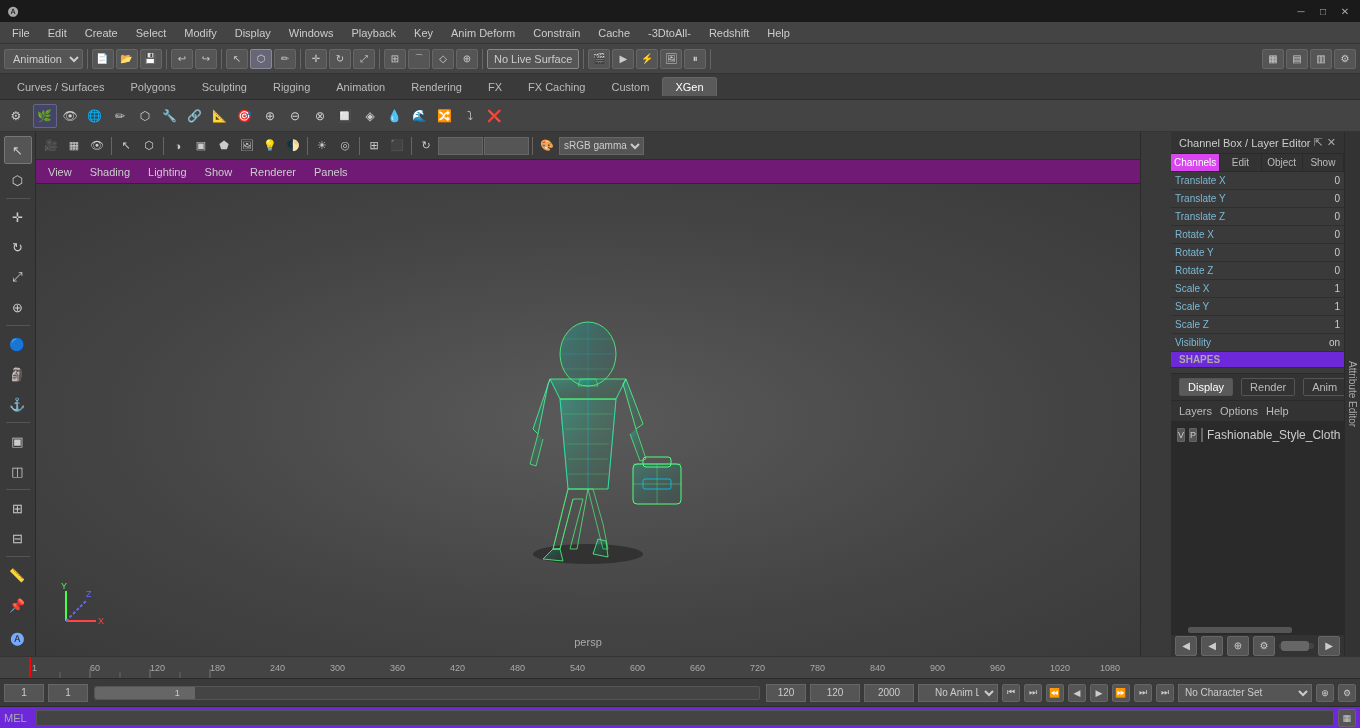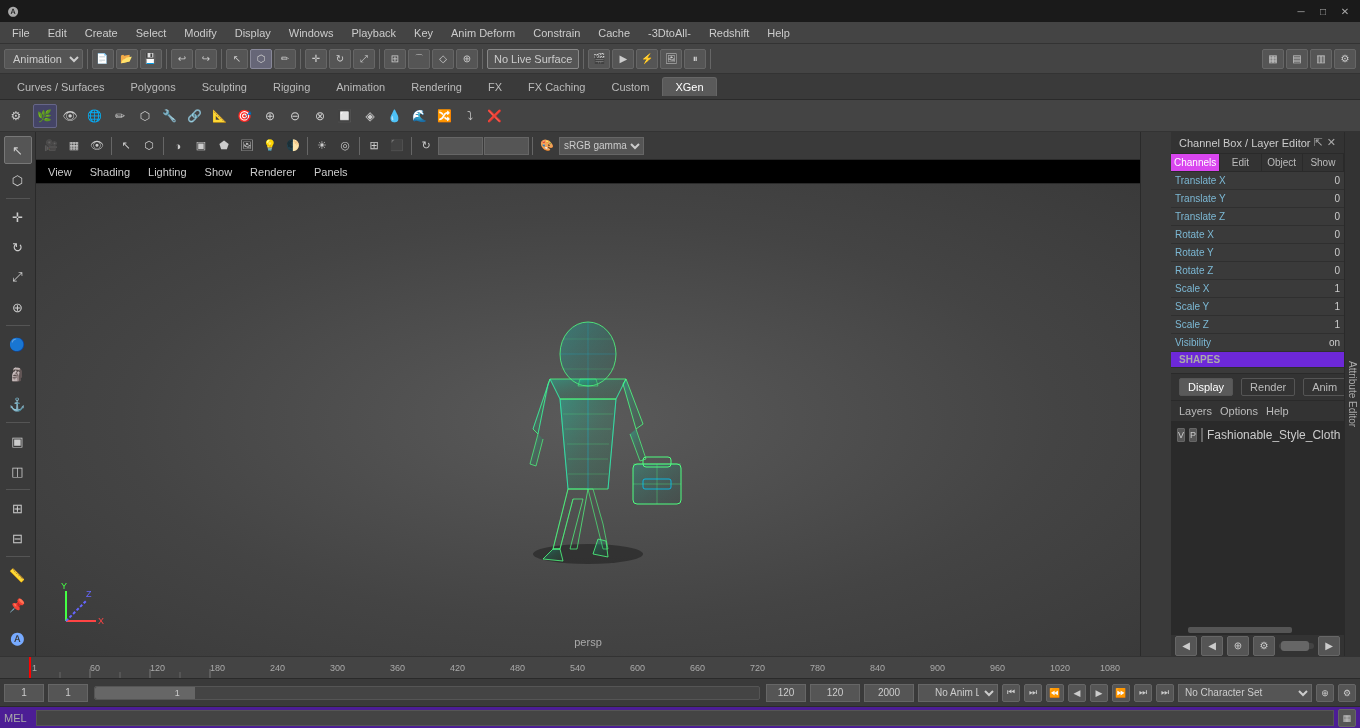--- a/index.html
+++ b/index.html
@@ -40,7 +40,7 @@
 
     
     #viewport { flex: 1; background: #4a4a4a; position: relative; }
-    #viewport-menu { background: #000000; height: 24px; display: flex; align-items: center; padding: 0 4px; gap: 2px; border-bottom: 1px solid #2a2a2a; }
+    #viewport-menu { background: #701a75; height: 24px; display: flex; align-items: center; padding: 0 4px; gap: 2px; border-bottom: 1px solid #2a2a2a; }
     .vp-menu { padding: 2px 8px; cursor: pointer; color: #ccc; font-size: 11px; }
     #viewport-content { width: 100%; height: calc(100% - 24px - 28px); background: #555; position: relative; overflow: hidden; }
     #viewport-icons { background: #3a3a3a; height: 28px; display: flex; align-items: center; padding: 0 4px; gap: 1px; border-bottom: 1px solid #2a2a2a; }

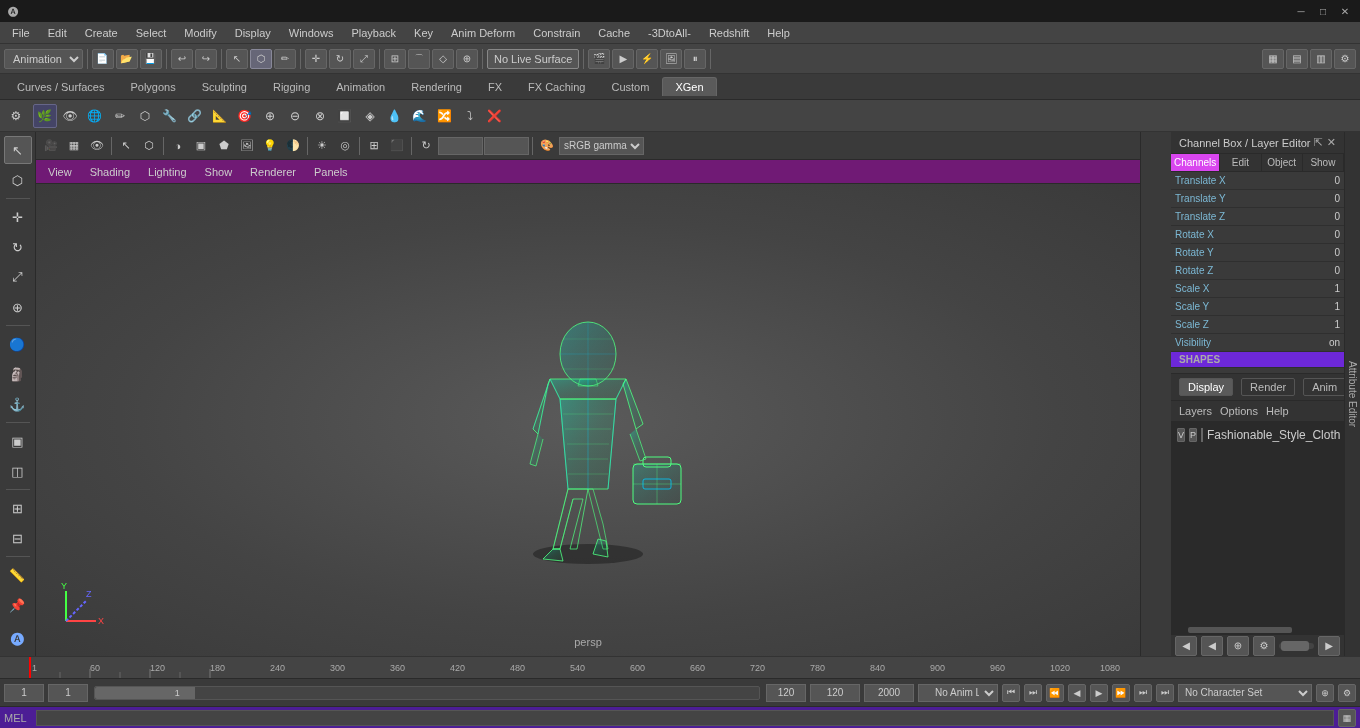--- a/index.html
+++ b/index.html
@@ -100,7 +100,7 @@
     .bc-btn { background: #555; border: 1px solid #666; border-radius: 2px; width: 18px; height: 18px; display: flex; align-items: center; justify-content: center; cursor: pointer; color: #ccc; font-size: 9px; }
 
     
-    #mel-bar { background: #4c1d95; height: 22px; display: flex; align-items: center; padding: 0 4px; gap: 4px; border-top: 1px solid #2a2a2a; }
+    #mel-bar { background: #6d28d9; height: 22px; display: flex; align-items: center; padding: 0 4px; gap: 4px; border-top: 1px solid #2a2a2a; }
     #mel-input { flex: 1; background: #444; border: 1px solid #555; color: #ccc; height: 16px; font-size: 10px; padding: 0 4px; }
 
     

